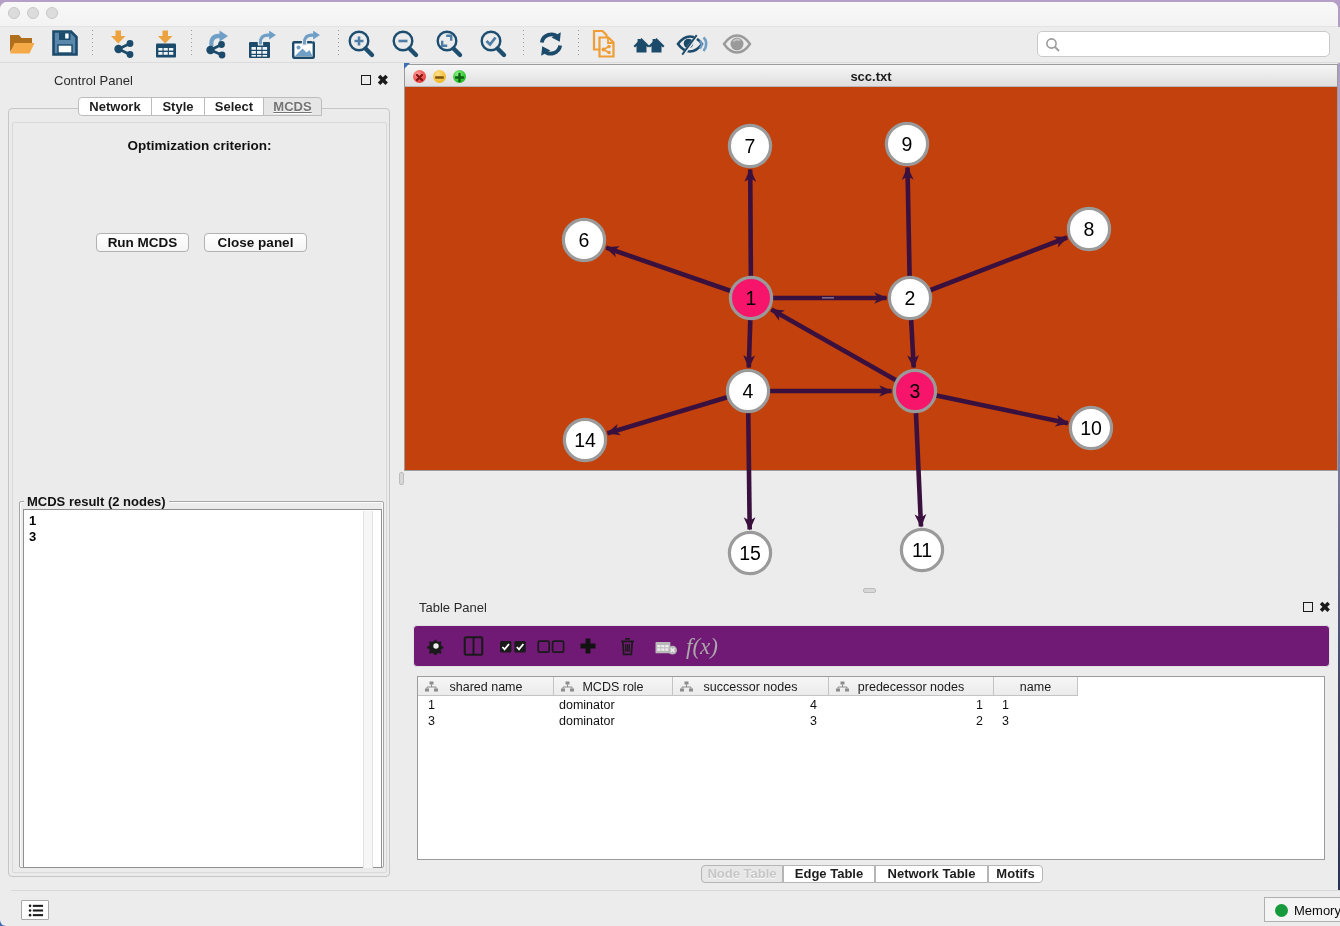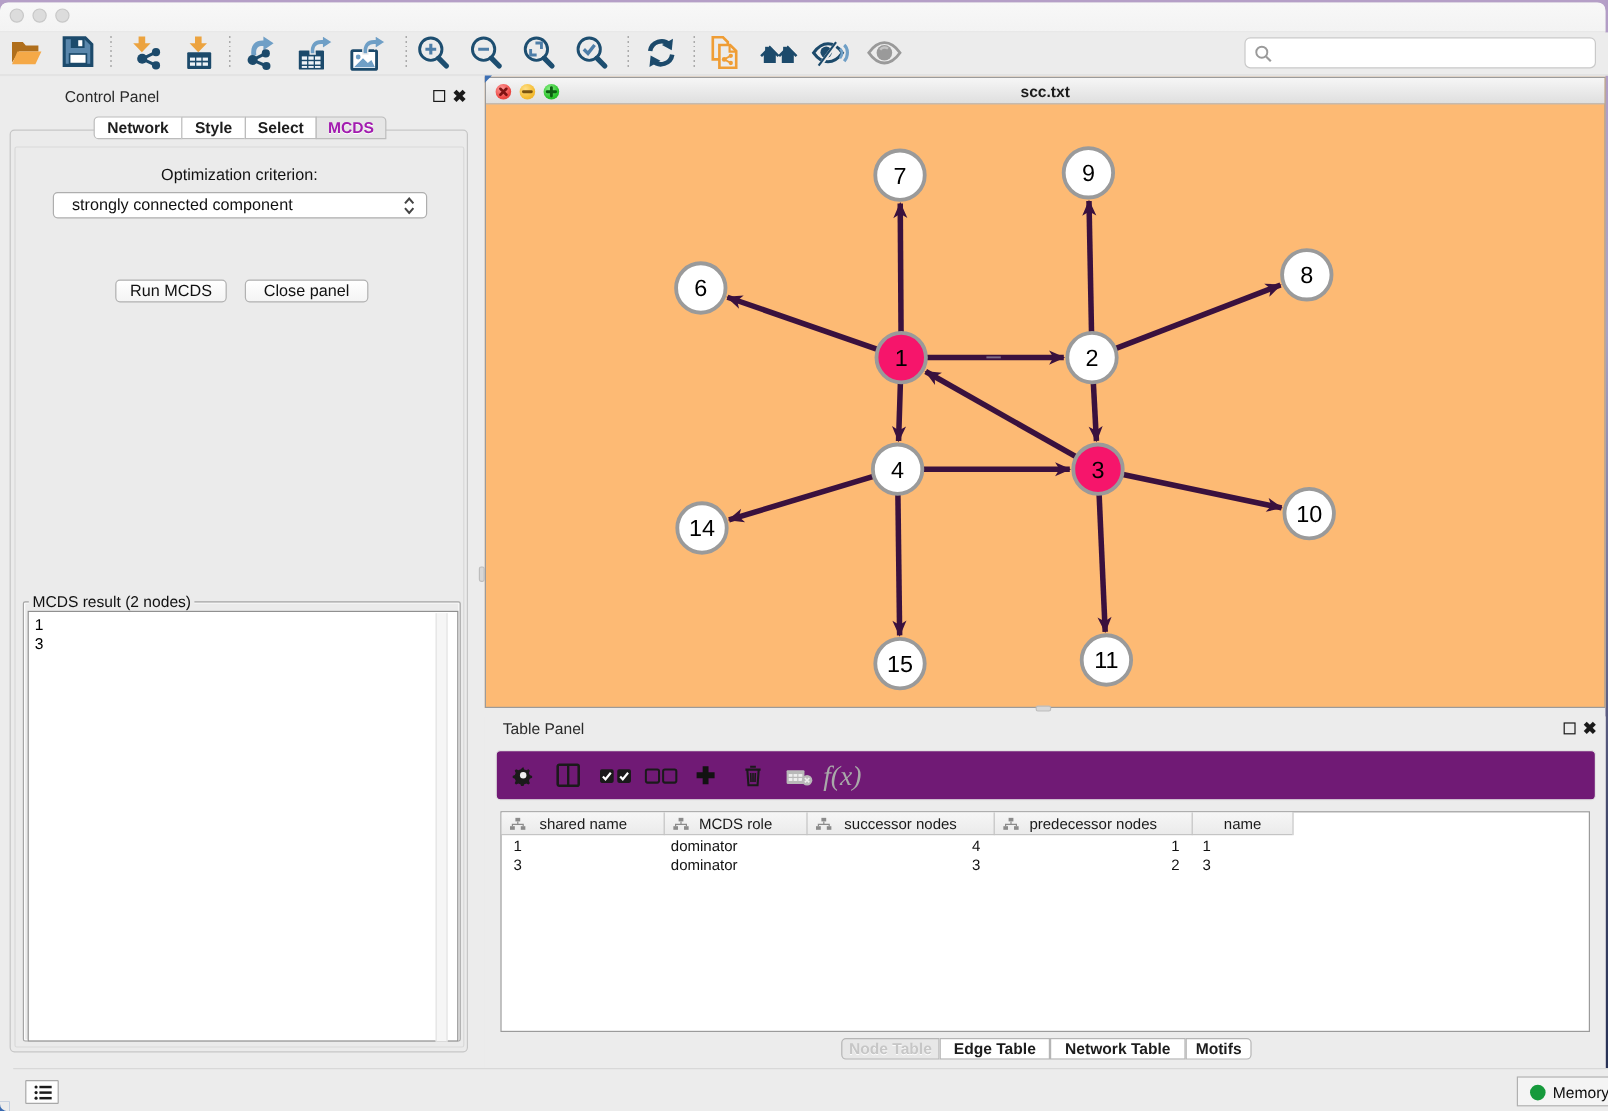--- a/index.html
+++ b/index.html
@@ -52,8 +52,8 @@
   .vsb { position:absolute; right:8px; top:1px; width:10px; height:357px; background:#f6f6f6;
          border-left:1px solid #e3e3e3; border-right:1px solid #e3e3e3; }
   
-  .netwin { position:absolute; left:404px; top:64px; width:934px; height:526px;
-            border:1px solid #9b9b9b; background:#fdba74; }
+  .netwin { position:absolute; left:404px; top:64px; width:934px; height:407px;
+            border:1px solid #9b9b9b; background:#c2410c; }
   .nettitle { position:absolute; left:0; top:0; width:100%; height:22px;
               background:linear-gradient(#f6f6f6,#dfdfdf); border-bottom:1px solid #b8b8b8; }
   .nettitle .t { position:absolute; width:100%; text-align:center; top:4px; font-size:13px;

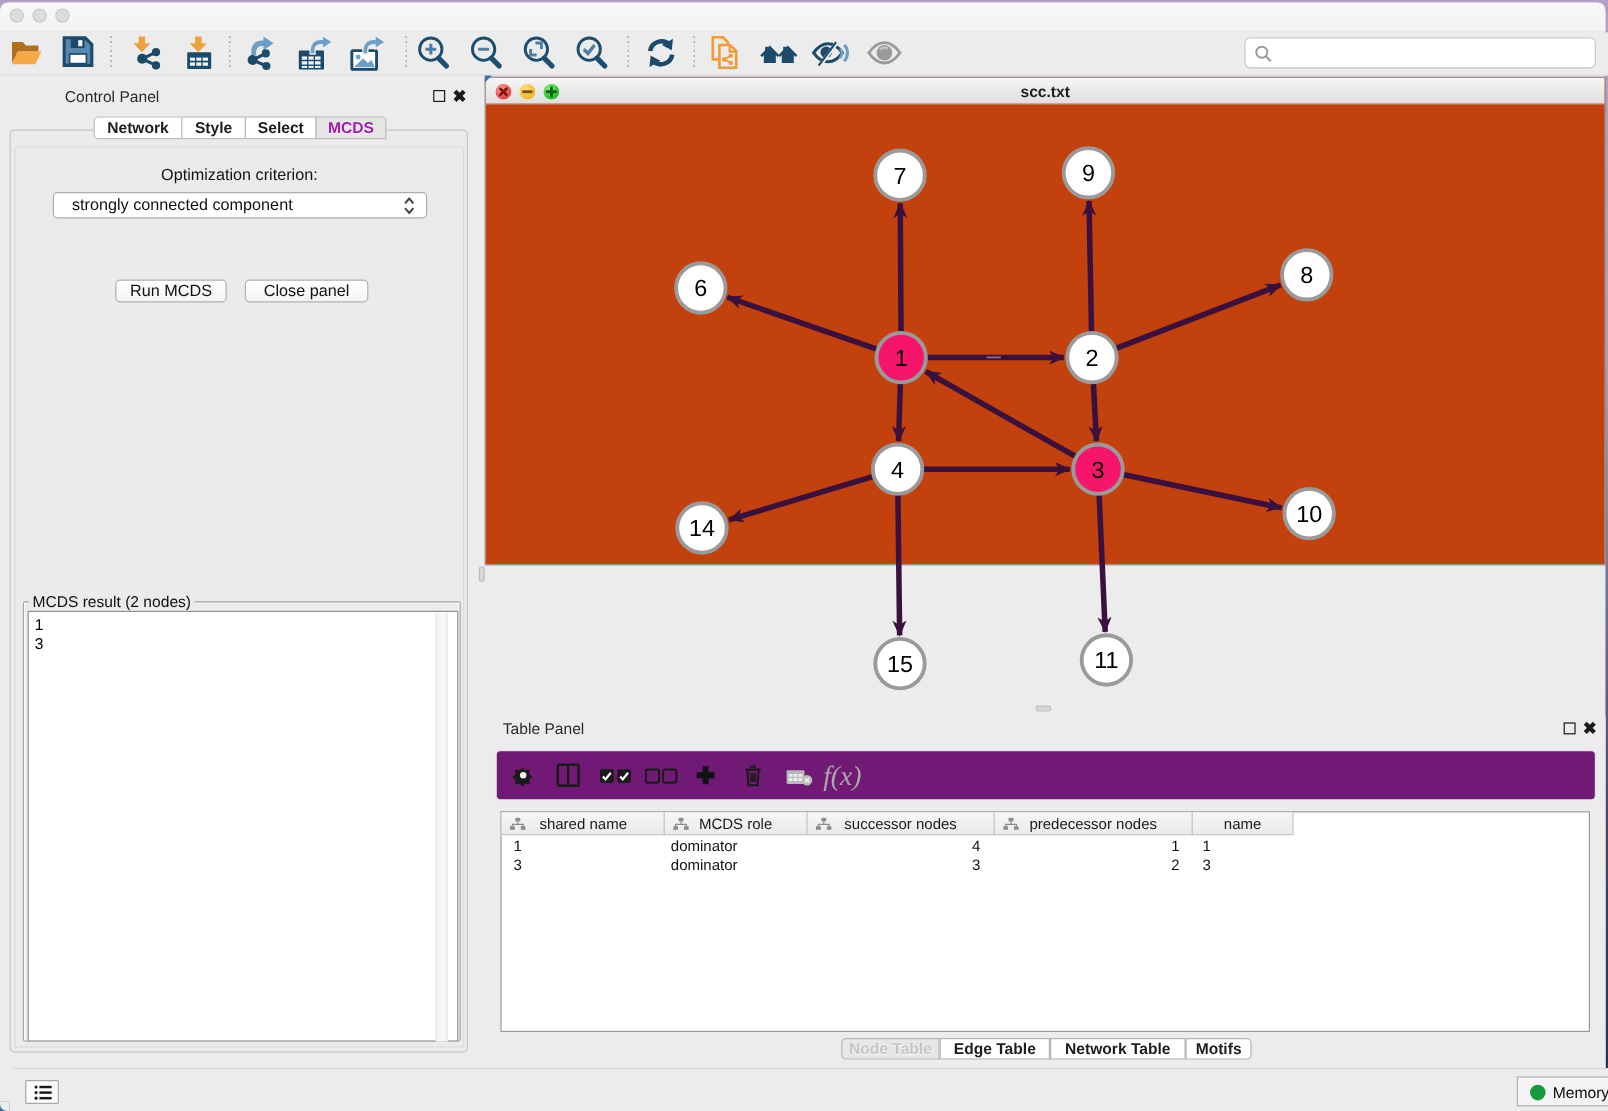--- a/index.html
+++ b/index.html
@@ -34,7 +34,7 @@
              border:1px solid #c6c6c6; border-radius:4px; background:#ebebeb; }
   .cptab { position:absolute; top:33px; height:19px; background:#fff; border:1px solid #bcbcbc;
            font-size:13px; font-weight:600; color:#1d1d1d; text-align:center; line-height:17px; z-index:3; }
-  .cptab.sel { background:#e6e6e6; color:#a21caf; text-shadow:0 1px 0 #ffffff; }
+  .cptab.sel { background:#e6e6e6; color:#737373; text-shadow:0 1px 0 #ffffff;text-decoration:underline; }
   .cpinner { position:absolute; left:12px; top:58px; width:375px; height:751px;
              border:1px solid #d9d9d9; background:#ebebeb; border-radius:2px; }
   .optlabel { position:absolute; left:0; top:15px; width:100%; text-align:center; font-size:13.5px; color:#111; }

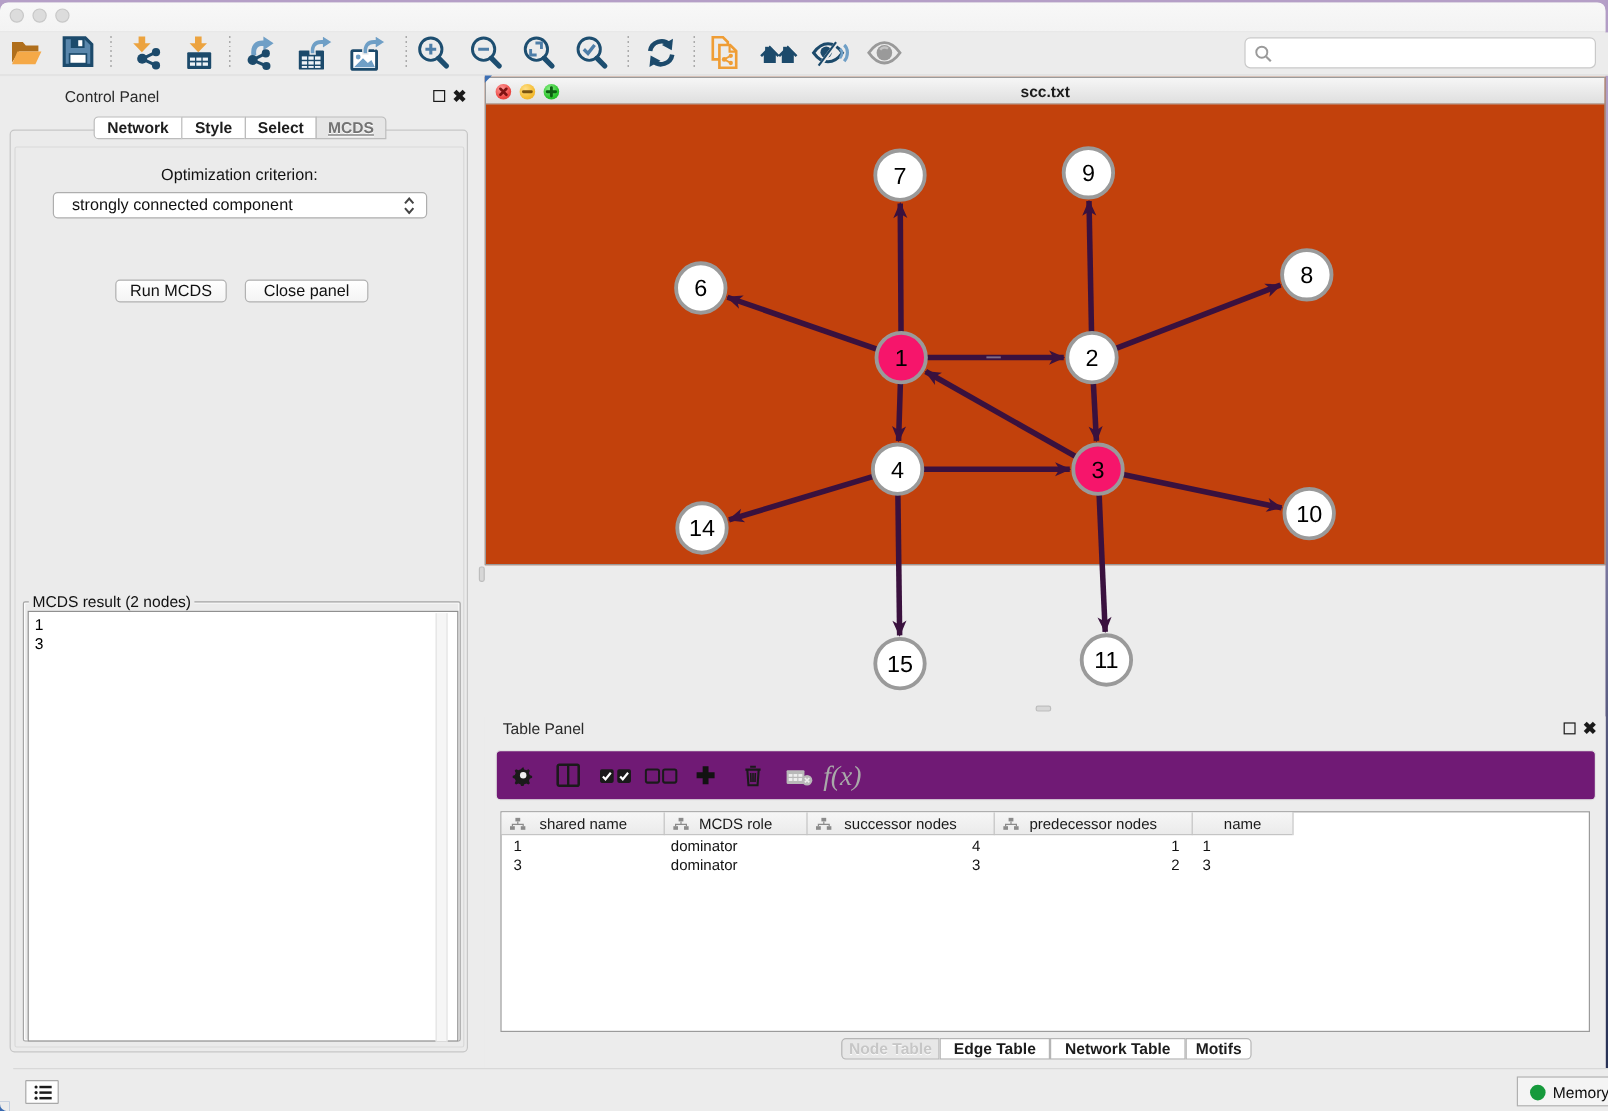--- a/index.html
+++ b/index.html
@@ -36,7 +36,7 @@
            font-size:13px; font-weight:600; color:#1d1d1d; text-align:center; line-height:17px; z-index:3; }
   .cptab.sel { background:#e6e6e6; color:#737373; text-shadow:0 1px 0 #ffffff;text-decoration:underline; }
   .cpinner { position:absolute; left:12px; top:58px; width:375px; height:751px;
-             border:1px solid #d9d9d9; background:#ebebeb; border-radius:2px; }
+             border:1px solid #d9d9d9; background:#ebebeb; border-radius:2px;font-weight:bold; }
   .optlabel { position:absolute; left:0; top:15px; width:100%; text-align:center; font-size:13.5px; color:#111; }
   .combo { position:absolute; left:31px; top:37px; width:312px; height:22px; background:#fff;
            border:1px solid #aeaeae; border-radius:4px; font-size:13.5px; color:#111; line-height:20px;

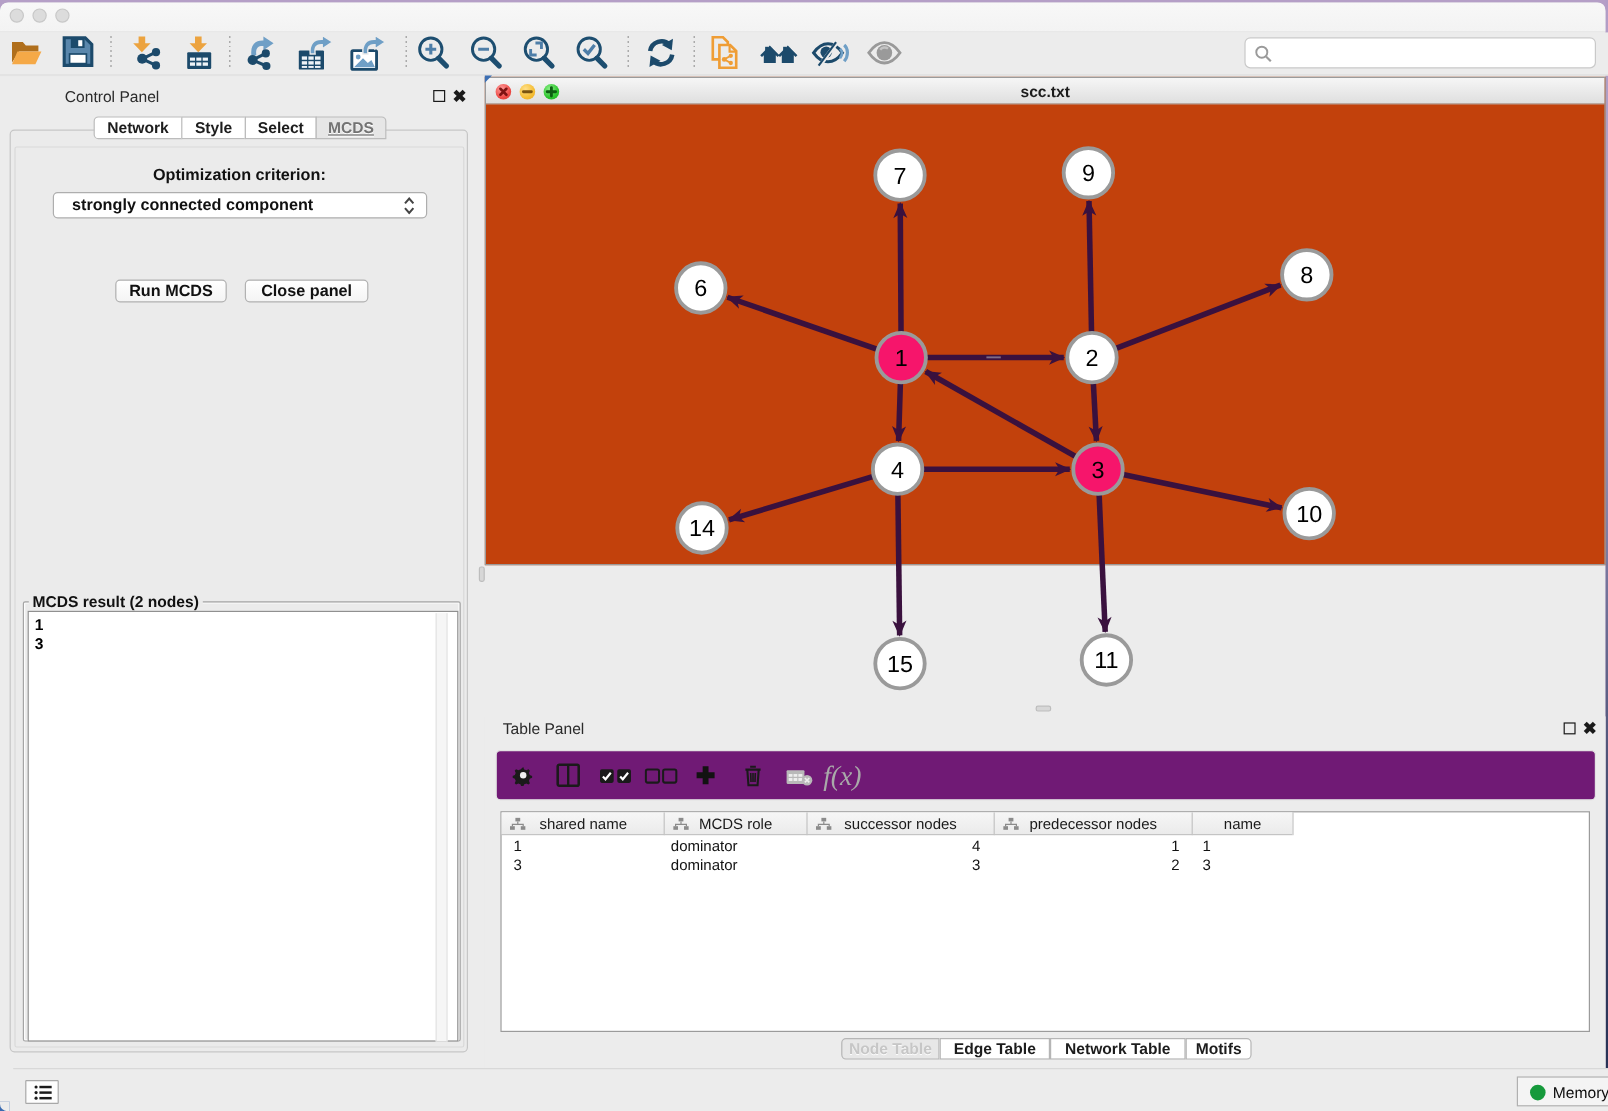--- a/index.html
+++ b/index.html
@@ -243,12 +243,6 @@
   <div class="cptab sel" style="left:263px; width:59px; border-radius:0 4px 0 0;">MCDS</div>
   <div class="cpinner">
     <div class="optlabel">Optimization criterion:</div>
-    <div class="combo">strongly connected component
-      <svg width="10" height="15" viewBox="0 0 10 15" style="position:absolute;right:9px;top:3px;">
-        <path d="M1.5 5.5 L5 1.5 L8.5 5.5" fill="none" stroke="#444" stroke-width="1.7"></path>
-        <path d="M1.5 9.5 L5 13.5 L8.5 9.5" fill="none" stroke="#444" stroke-width="1.7"></path>
-      </svg>
-    </div>
     <div class="btn" style="left:83px; top:70px; width:93px;">Run MCDS</div>
     <div class="btn" style="left:191px; top:70px; width:103px;">Close panel</div>
     <div class="fieldset">

